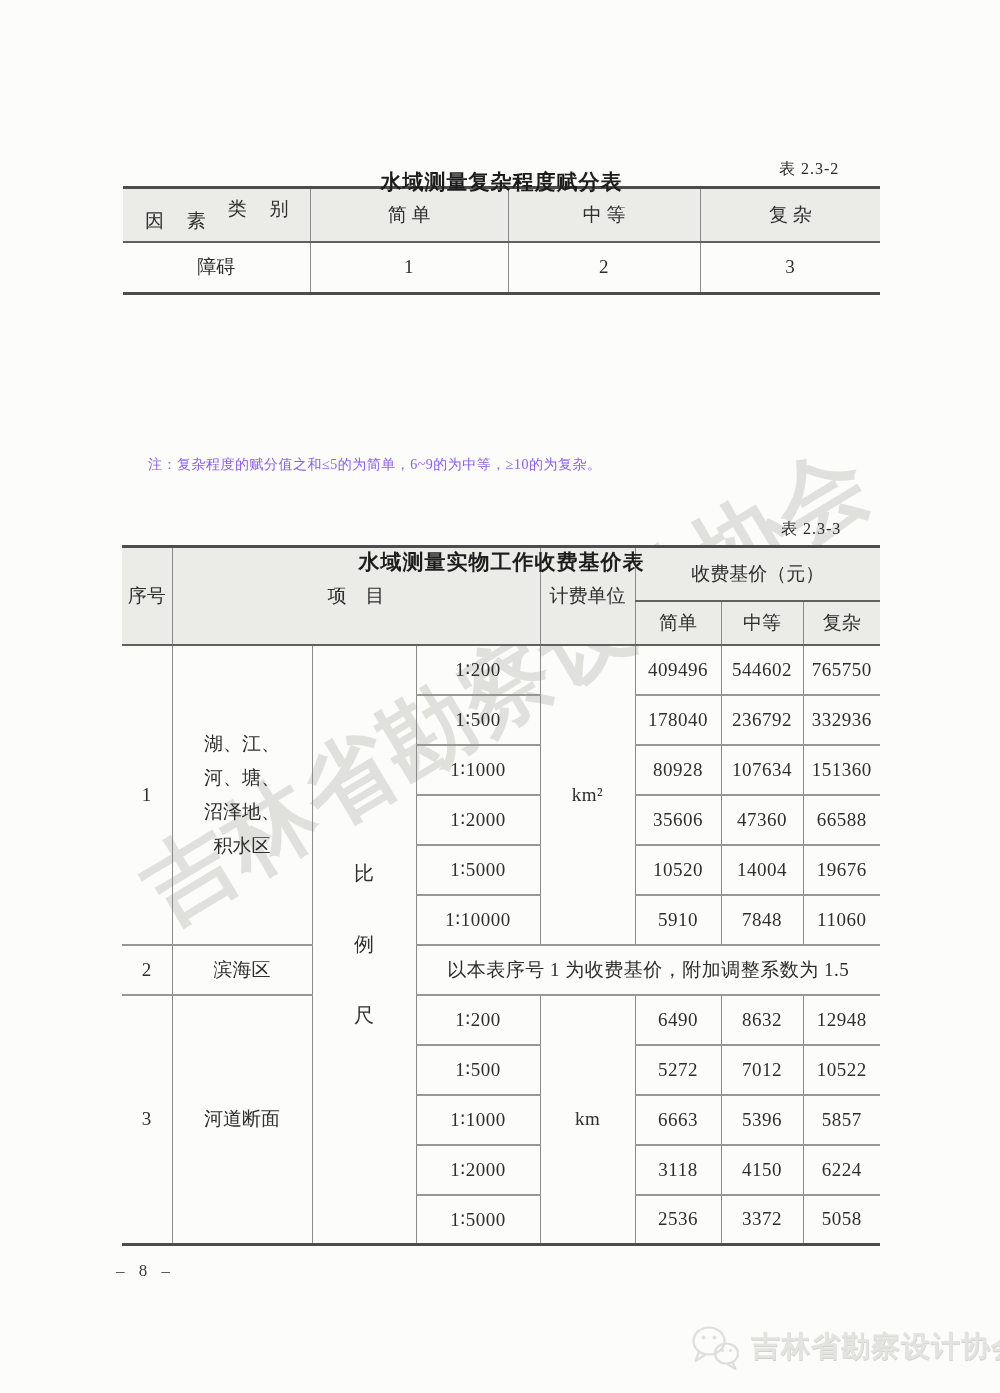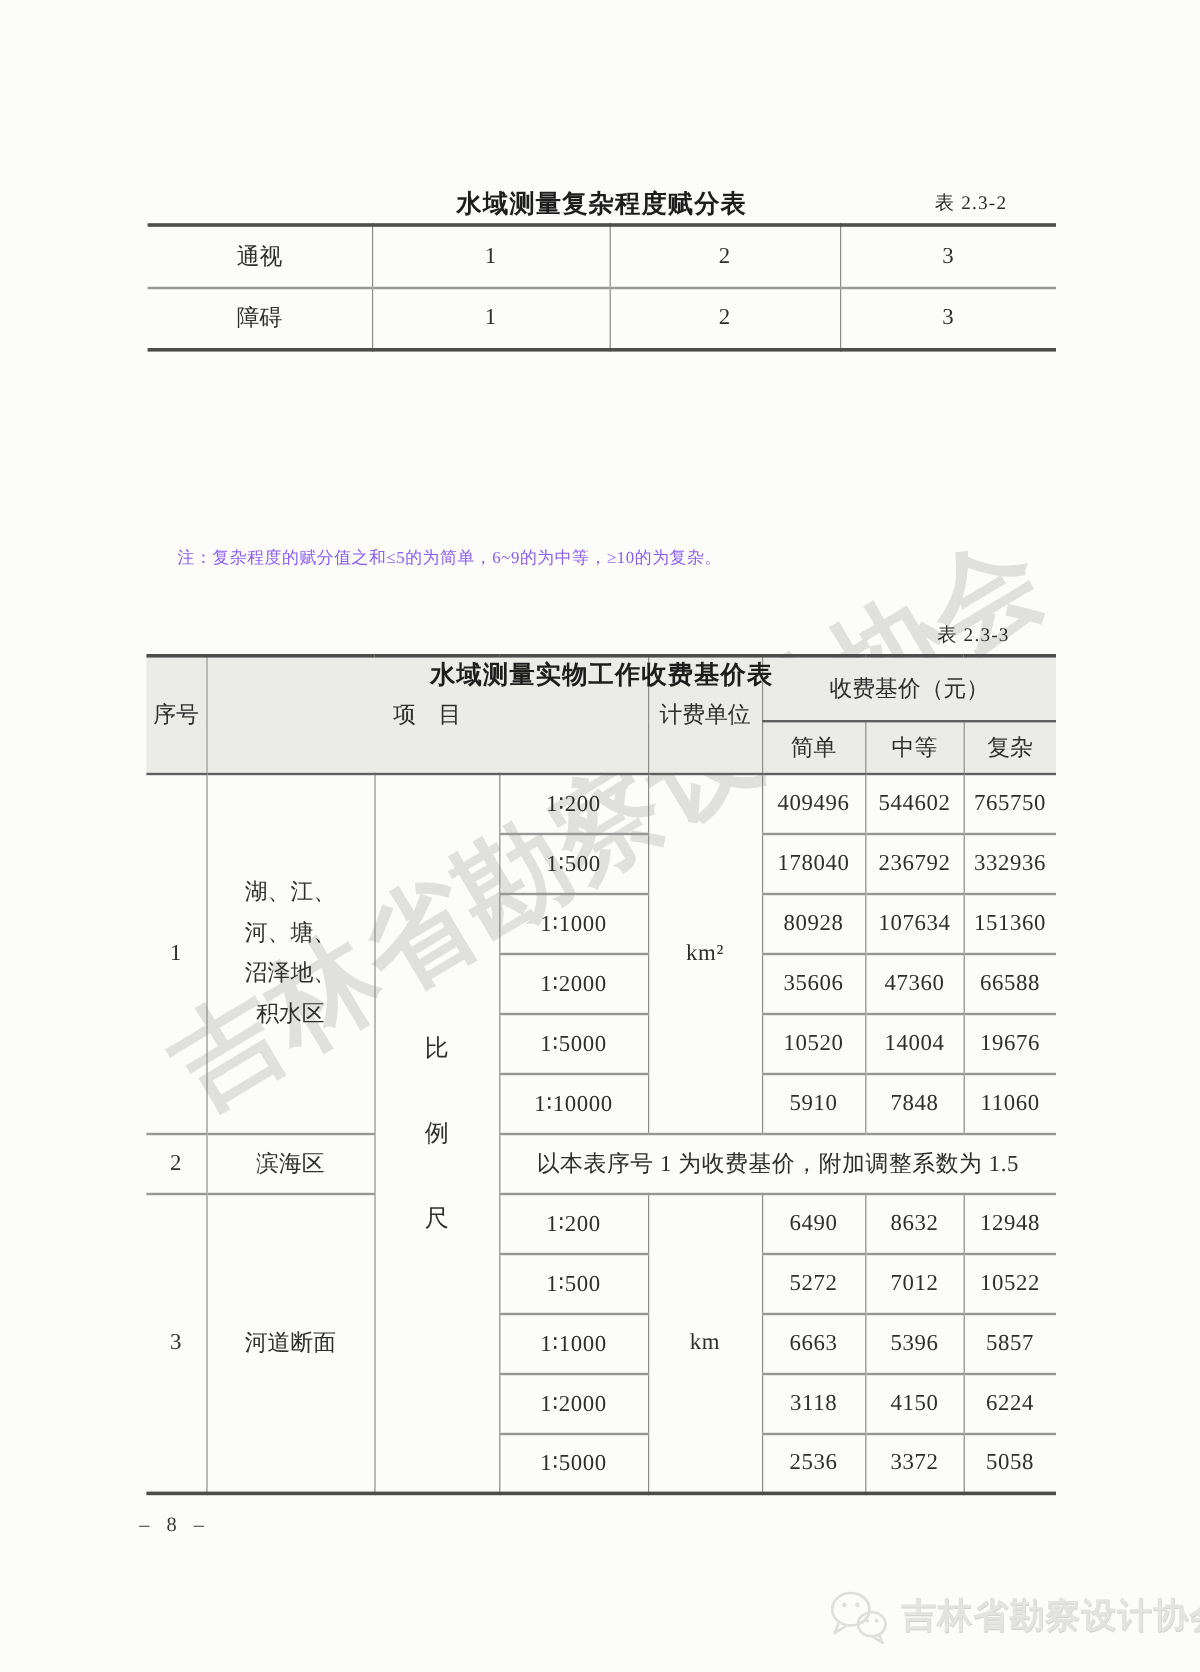--- a/index.html
+++ b/index.html
@@ -24,7 +24,7 @@
     font-family:"DejaVu Sans","Liberation Sans",sans-serif;
     font-weight:700;font-size:21px;letter-spacing:1px;color:#1d1d1d;
   }
-  .cap1{top:156px;}
+  .cap1{top:168px;}
   .cap2{top:548px;}
   .tableno{
     position:absolute;z-index:2;font-size:16px;color:#2b2b2b;letter-spacing:1px;

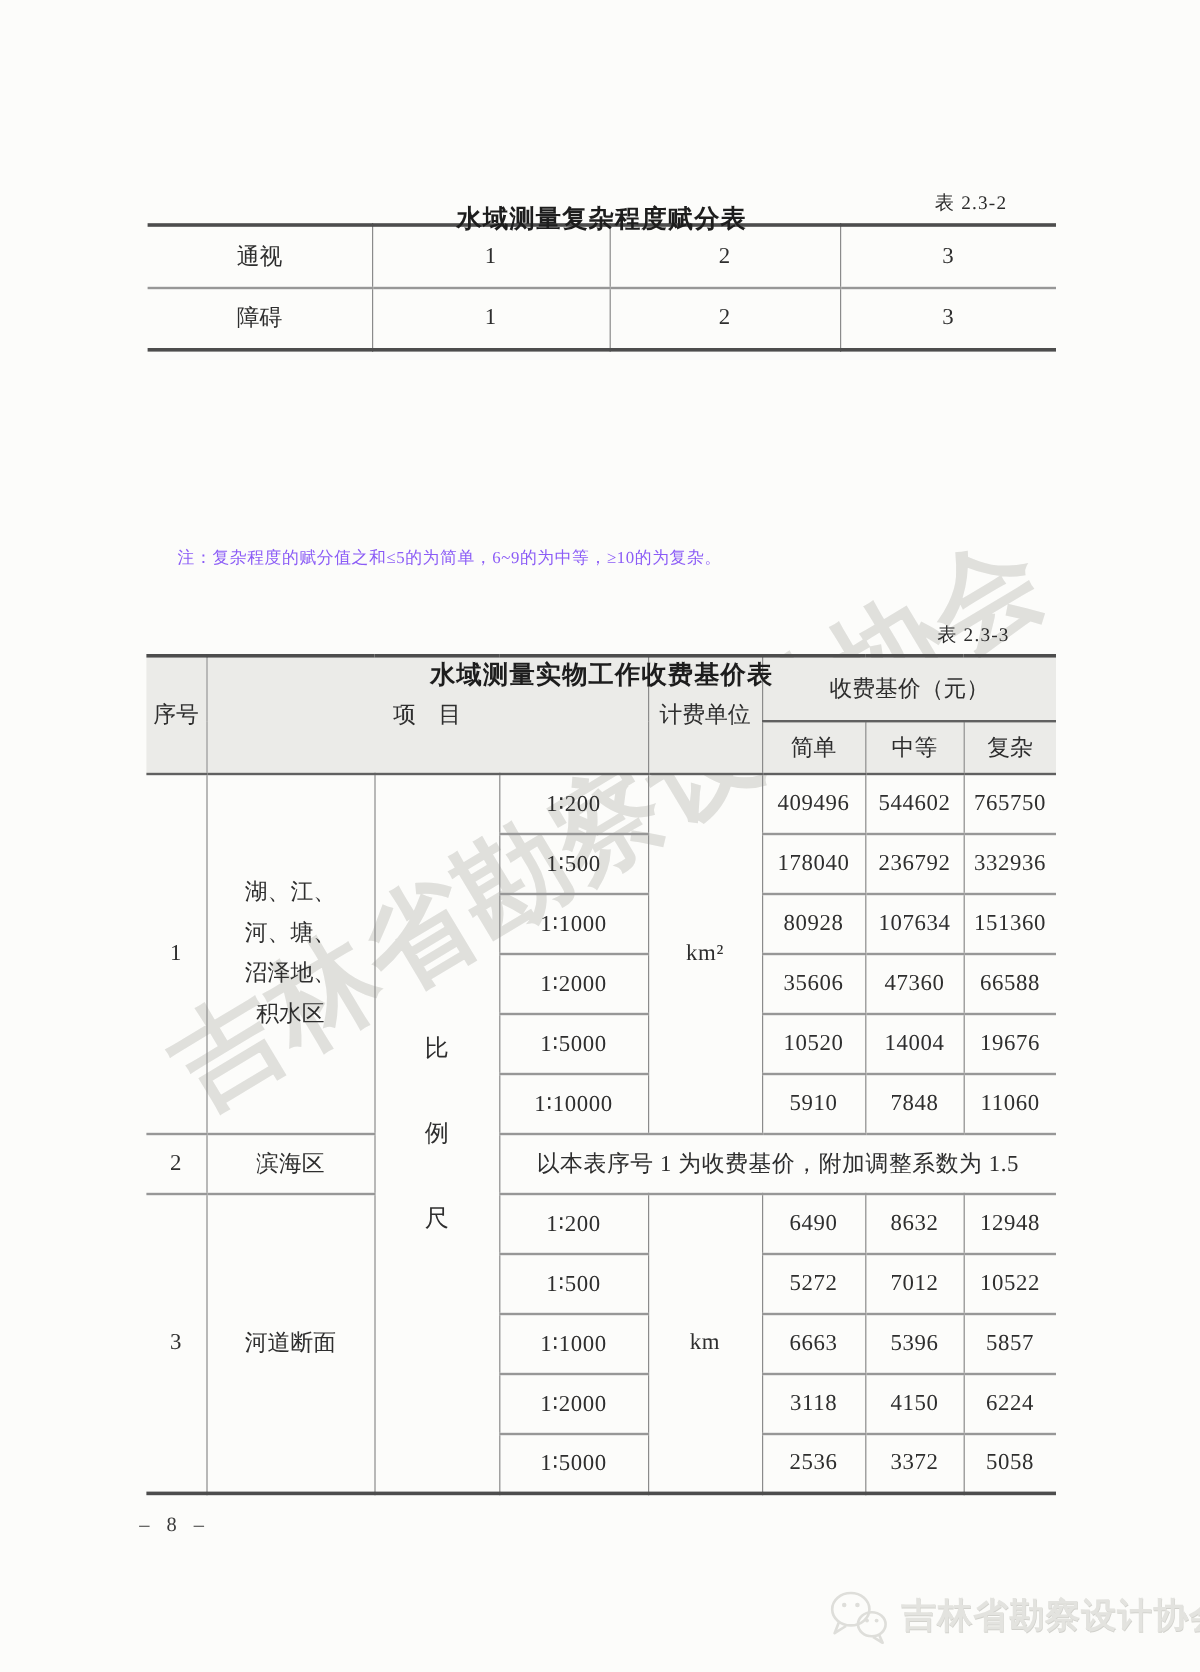--- a/index.html
+++ b/index.html
@@ -107,6 +107,15 @@
       <col style="width:180px">
     </colgroup>
   <tbody>
+      <tr class="head">
+    <td class="diag">
+      <span class="lab-tr">类 别</span>
+      <span class="lab-bl">因 素</span>
+    </td>
+    <td>简 单</td>
+    <td>中 等</td>
+    <td>复 杂</td>
+  </tr>
   <tr class="body">
     <td>通视</td>
     <td class="num">1</td>

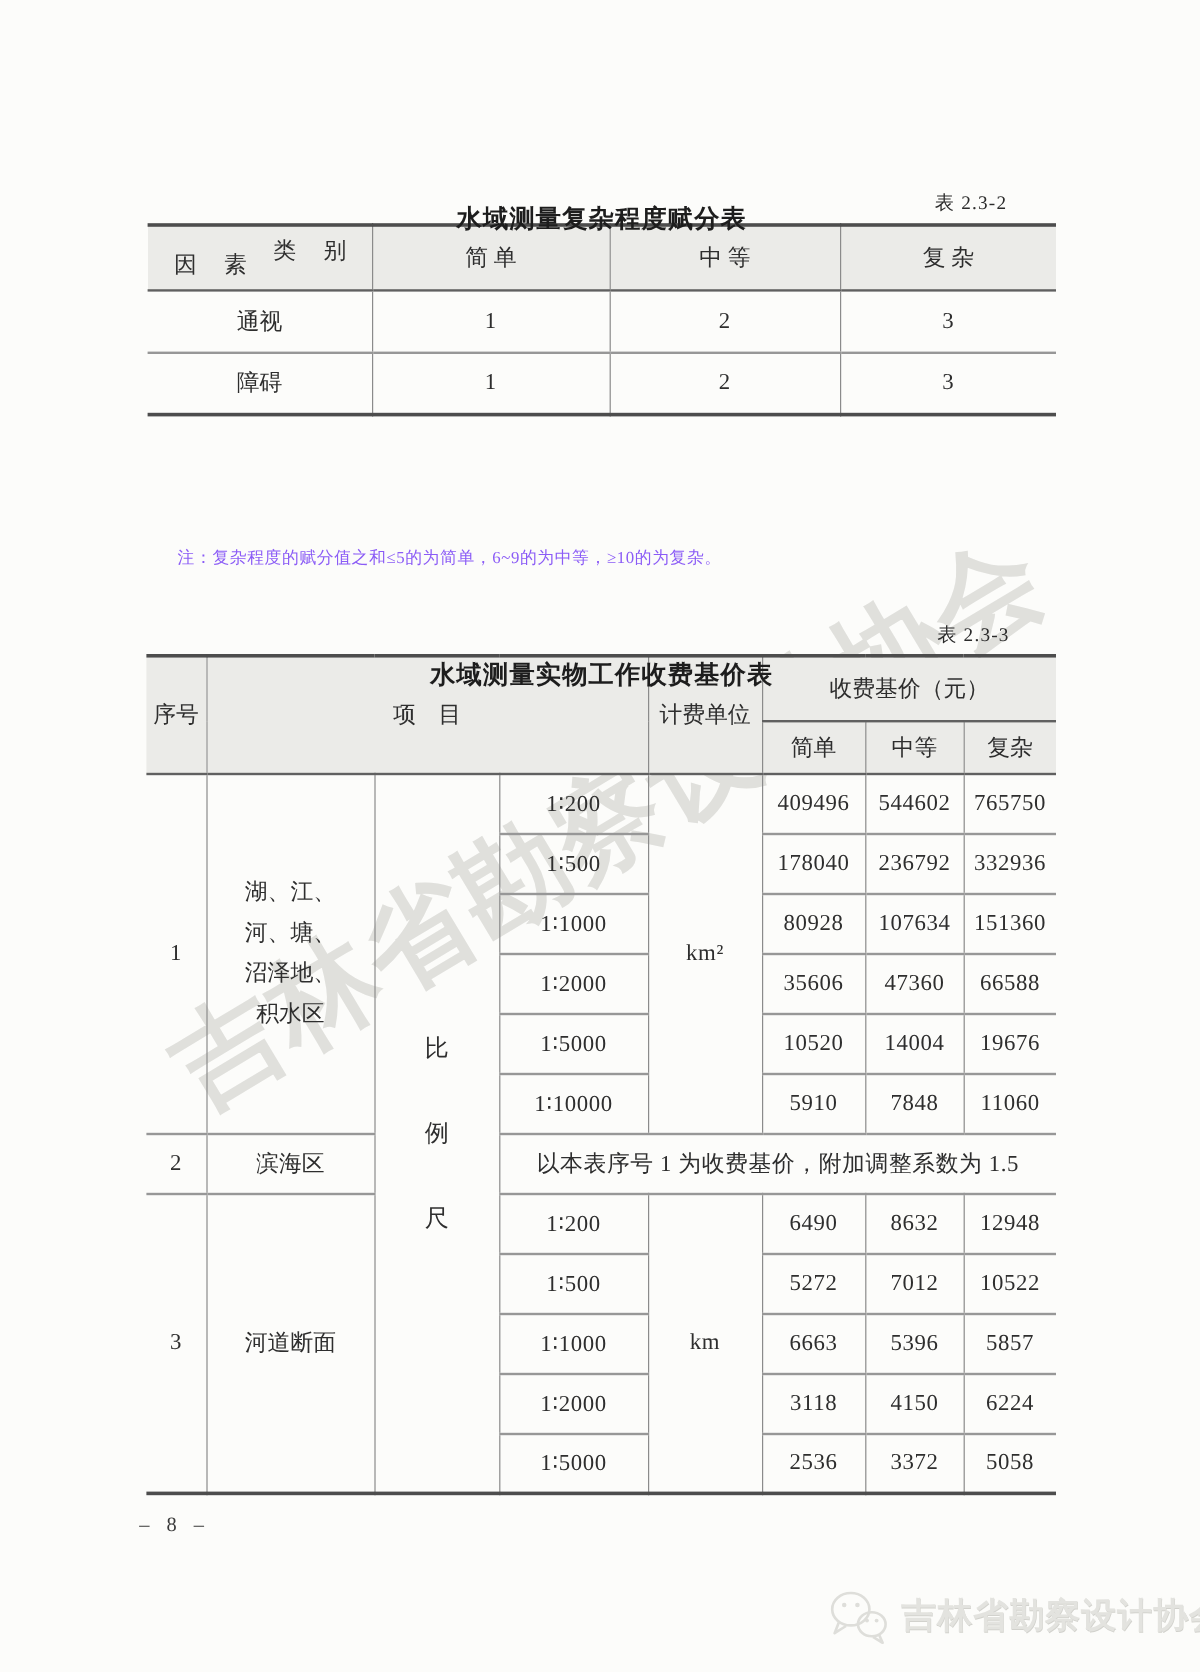--- a/index.html
+++ b/index.html
@@ -115,12 +115,6 @@
     <td>简 单</td>
     <td>中 等</td>
     <td>复 杂</td>
-  </tr>
-  <tr class="body">
-    <td>通视</td>
-    <td class="num">1</td>
-    <td class="num">2</td>
-    <td class="num">3</td>
   </tr>
   <tr class="body">
     <td>障碍</td>

